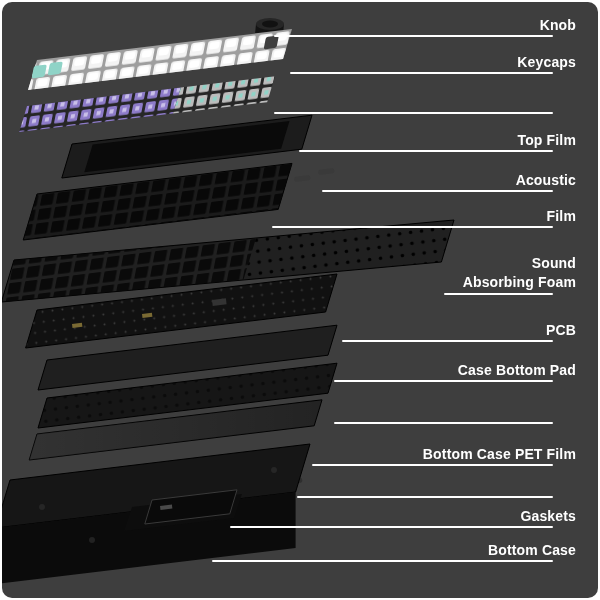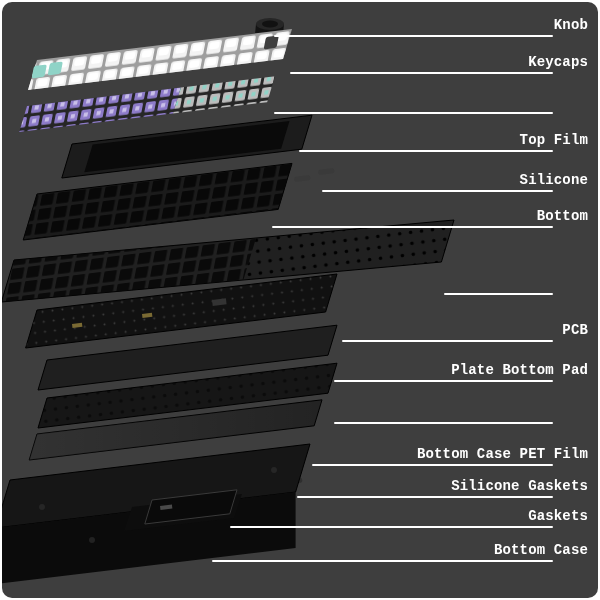--- a/index.html
+++ b/index.html
@@ -8,9 +8,9 @@
   .panel{position:absolute;inset:2px;background:#3e3e3e;border-radius:10px;overflow:hidden;}
   .gfx{position:absolute;left:0;top:0;width:600px;height:600px;}
   .ann{
-    position:absolute;right:10px;text-align:right;color:#ffffff;
+    position:absolute;right:22px;text-align:right;color:#ffffff;
     font-weight:600;font-size:14px;line-height:1.35;letter-spacing:.15px;
-    font-family:Liberation Mono, monospace;white-space:nowrap;
+    font-family:Liberation Sans, sans-serif;white-space:nowrap;
   }
   .ann--pre{white-space:pre-line;}
   .lead{position:absolute;height:1.5px;background:#ffffff;border-radius:1px;}

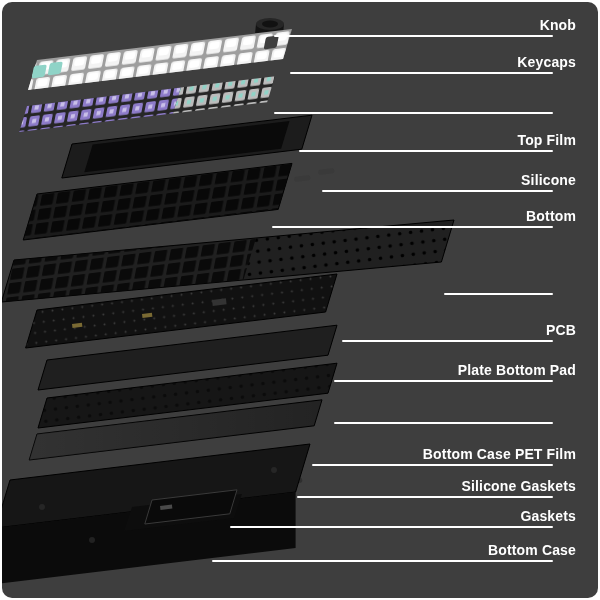--- a/index.html
+++ b/index.html
@@ -153,7 +153,7 @@
     <div class="ann" style="top:14px;">Knob</div>
     <div class="ann" style="top:51px;">Keycaps</div>
     <div class="ann" style="top:129px;">Top Film</div>
-    <div class="ann" style="top:169px;">Silicone</div>
+    <div class="ann" style="top:169px;">Acoustic</div>
     <div class="ann" style="top:205px;">Bottom</div>
     <div class="ann" style="top:319px;">PCB</div>
     <div class="ann" style="top:359px;">Plate Bottom Pad</div>

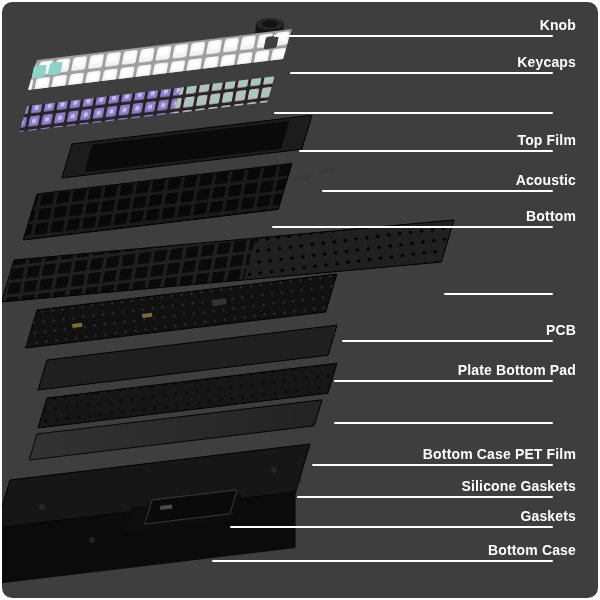--- a/index.html
+++ b/index.html
@@ -154,7 +154,7 @@
     <div class="ann" style="top:51px;">Keycaps</div>
     <div class="ann" style="top:129px;">Top Film</div>
     <div class="ann" style="top:169px;">Acoustic</div>
-    <div class="ann" style="top:205px;">Bottom</div>
+    <div class="ann" style="top:205px;">Film</div>
     <div class="ann" style="top:319px;">PCB</div>
     <div class="ann" style="top:359px;">Plate Bottom Pad</div>
     <div class="ann" style="top:443px;padding-left:29px;">Bottom Case PET Film</div>

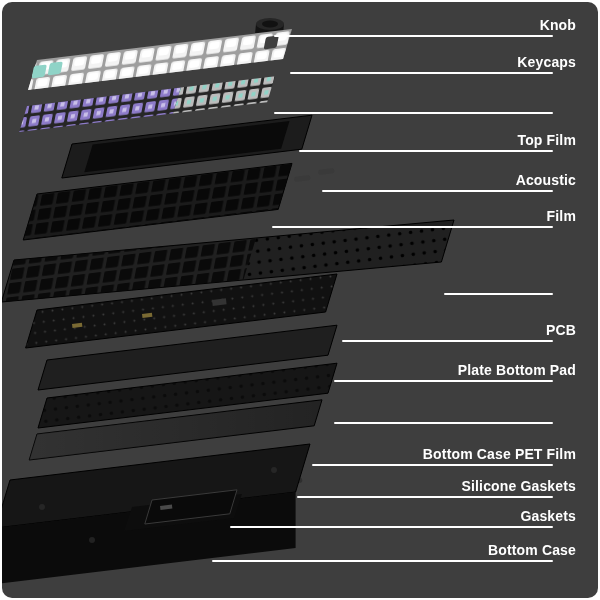--- a/index.html
+++ b/index.html
@@ -155,6 +155,8 @@
     <div class="ann" style="top:129px;">Top Film</div>
     <div class="ann" style="top:169px;">Acoustic</div>
     <div class="ann" style="top:205px;">Film</div>
+    <div class="ann ann--pre" style="top:252px;">Sound
+Absorbing Foam</div>
     <div class="ann" style="top:319px;">PCB</div>
     <div class="ann" style="top:359px;">Plate Bottom Pad</div>
     <div class="ann" style="top:443px;padding-left:29px;">Bottom Case PET Film</div>

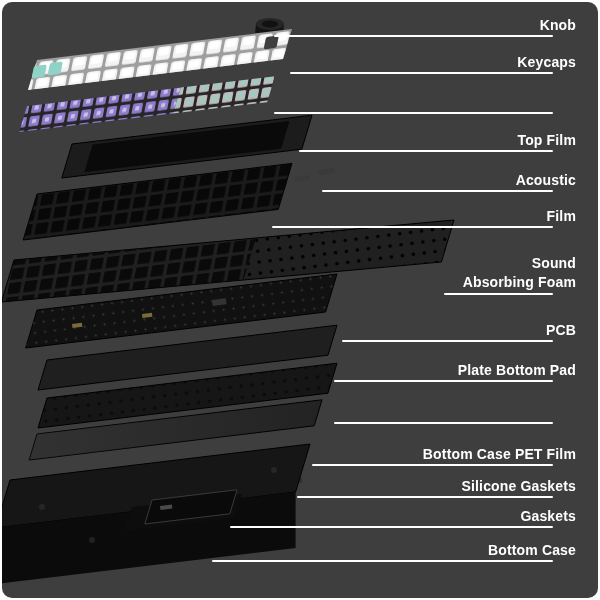--- a/index.html
+++ b/index.html
@@ -158,7 +158,7 @@
     <div class="ann ann--pre" style="top:252px;">Sound
 Absorbing Foam</div>
     <div class="ann" style="top:319px;">PCB</div>
-    <div class="ann" style="top:359px;">Plate Bottom Pad</div>
+    <div class="ann" style="top:359px;">Case Bottom Pad</div>
     <div class="ann" style="top:443px;padding-left:29px;">Bottom Case PET Film</div>
     <div class="ann" style="top:475px;">Silicone Gaskets</div>
     <div class="ann" style="top:505px;">Gaskets</div>

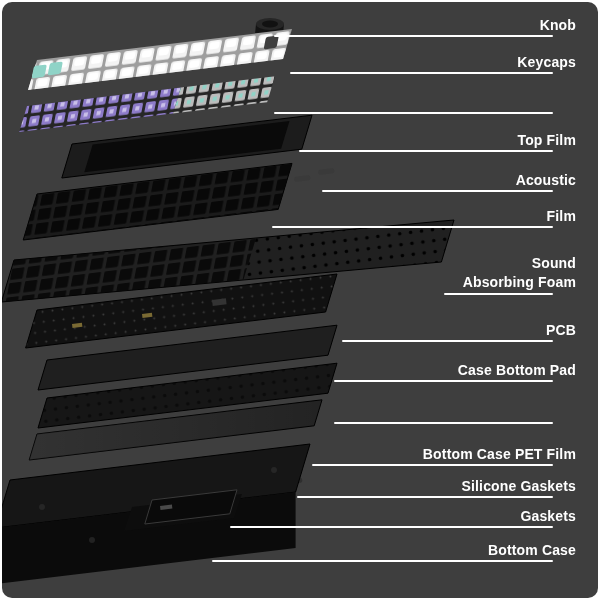--- a/index.html
+++ b/index.html
@@ -160,7 +160,6 @@
     <div class="ann" style="top:319px;">PCB</div>
     <div class="ann" style="top:359px;">Case Bottom Pad</div>
     <div class="ann" style="top:443px;padding-left:29px;">Bottom Case PET Film</div>
-    <div class="ann" style="top:475px;">Silicone Gaskets</div>
     <div class="ann" style="top:505px;">Gaskets</div>
     <div class="ann" style="top:539px;padding-left:47px;">Bottom Case</div>
 

